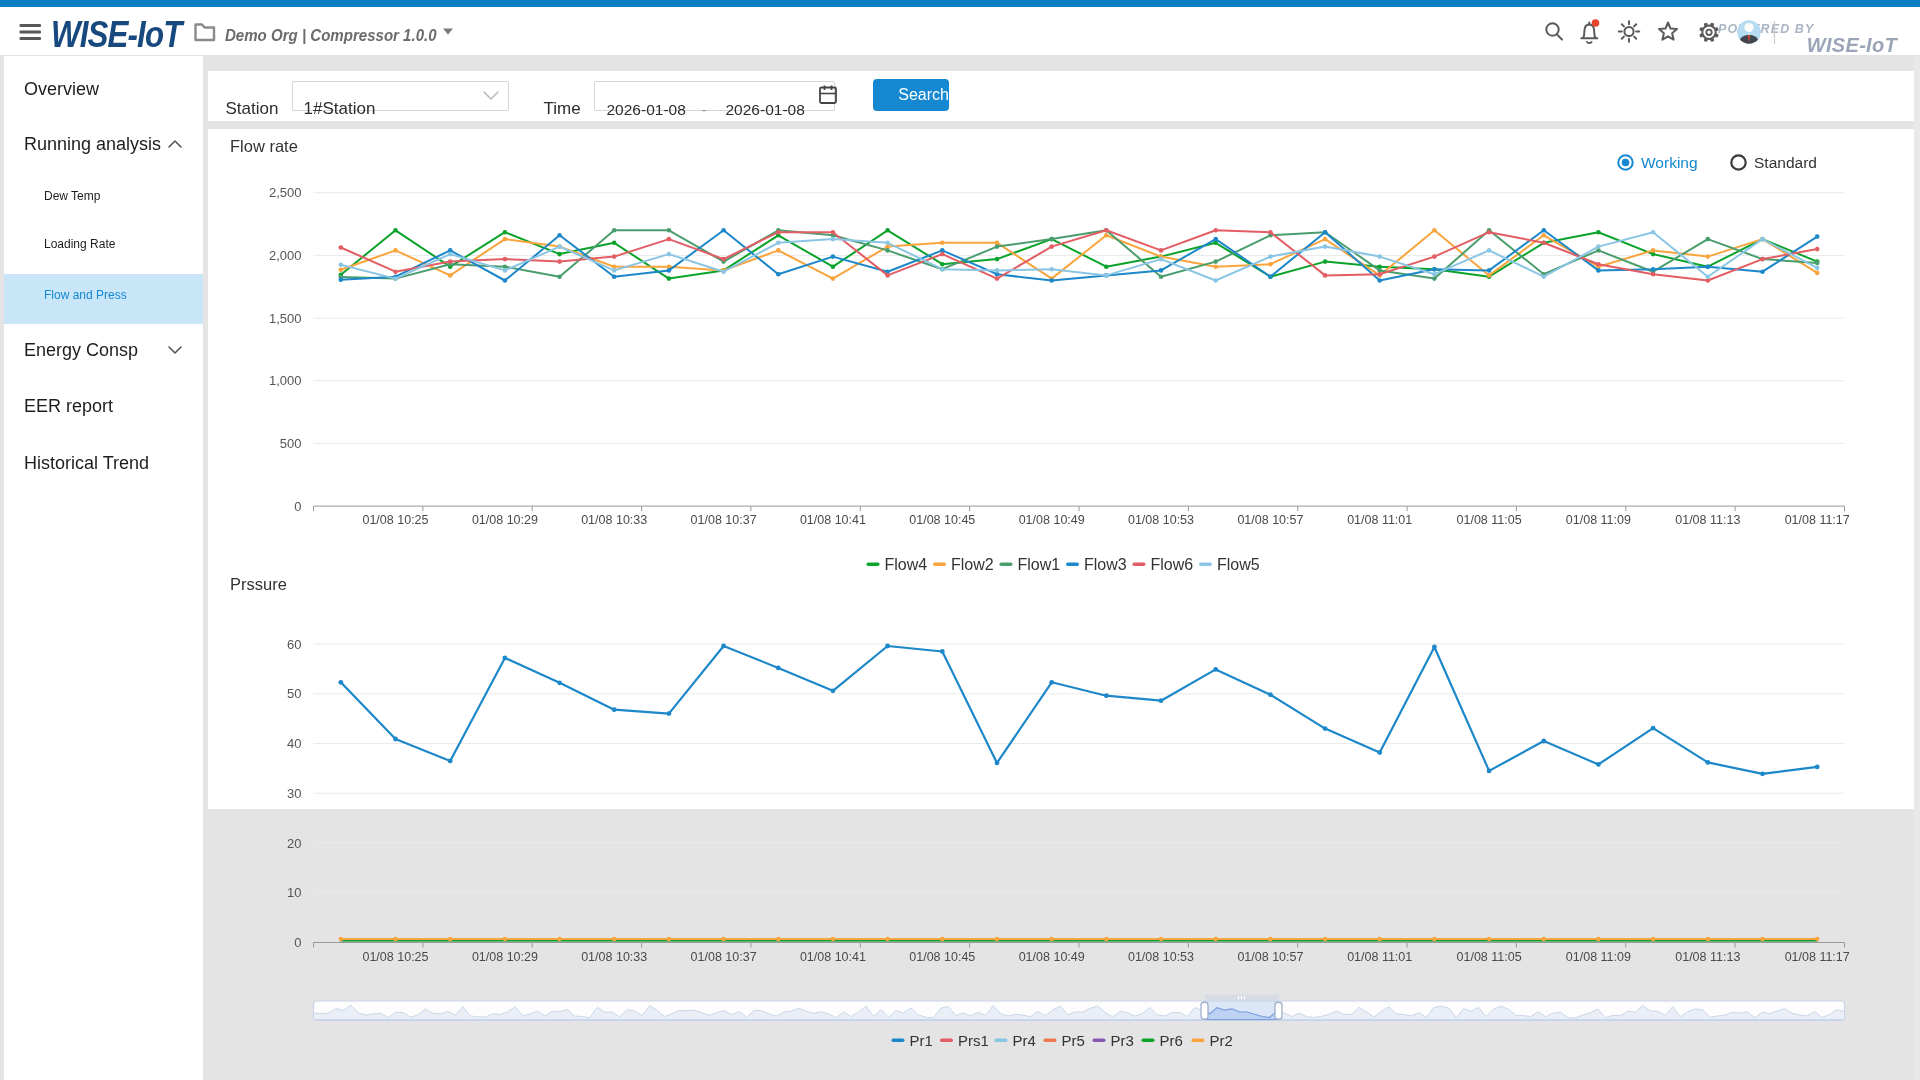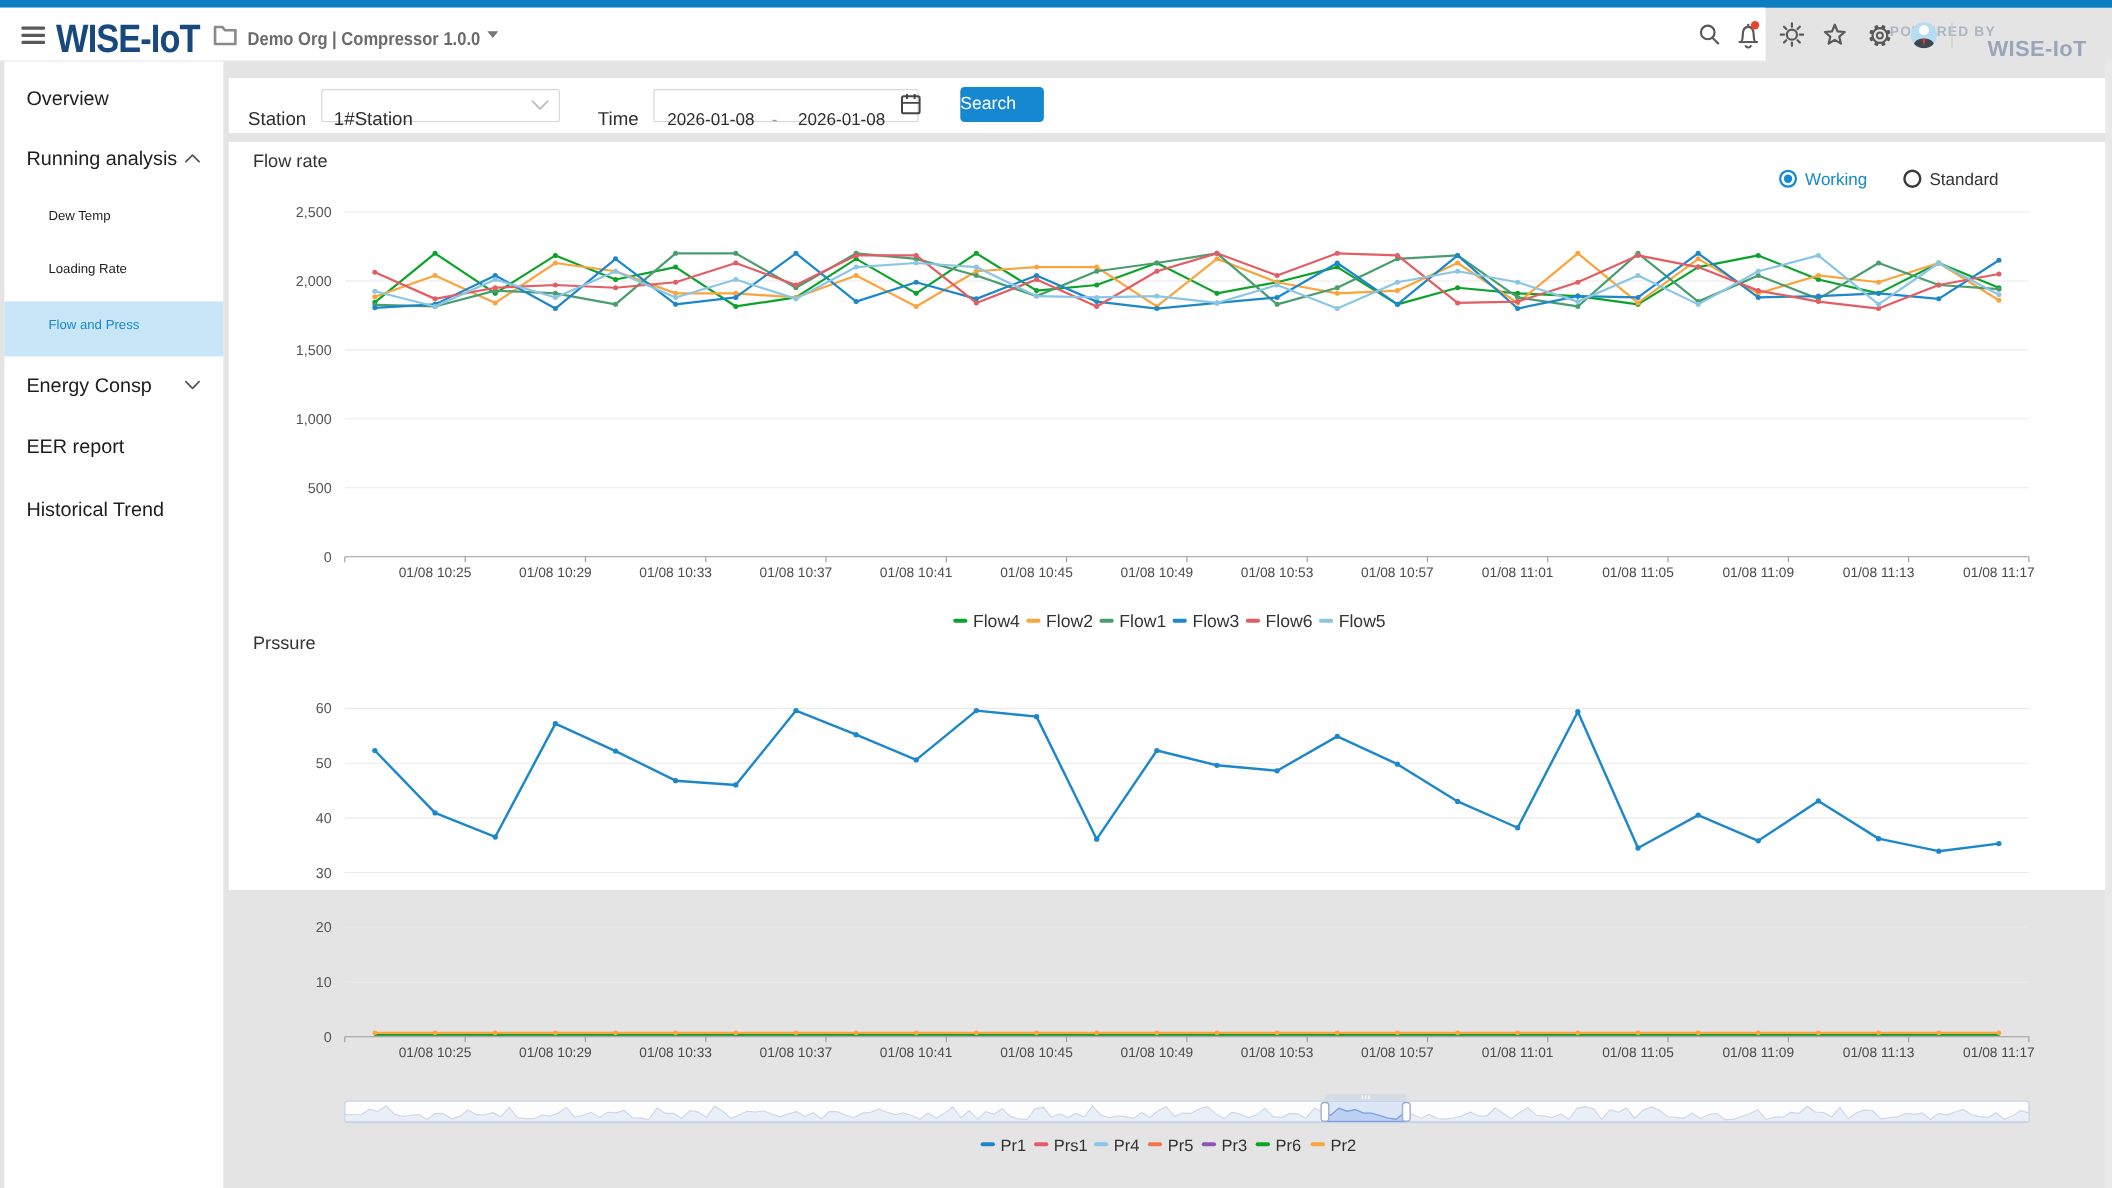--- a/index.html
+++ b/index.html
@@ -8,7 +8,7 @@
   font-family:"Liberation Sans", sans-serif; }
 .abs { position:absolute; }
 #topbar { left:0; top:0; width:1920px; height:7px; background:#0d7ec2; }
-#header { left:0; top:7px; width:1605px; height:49px; background:#fff; border-bottom:1px solid #e2e2e2; }
+#header { left:0; top:7px; width:1920px; height:49px; background:#fff; border-bottom:1px solid #e2e2e2;font-style:italic; }
 #logo { left:51px; top:6.5px; font-size:36px; font-weight:bold; color:#17497f; letter-spacing:-1px;
   transform:scaleX(0.87); transform-origin:left center; }
 #org { left:225px; top:18.5px; font-size:17px; font-weight:bold; color:#6b6b6b;

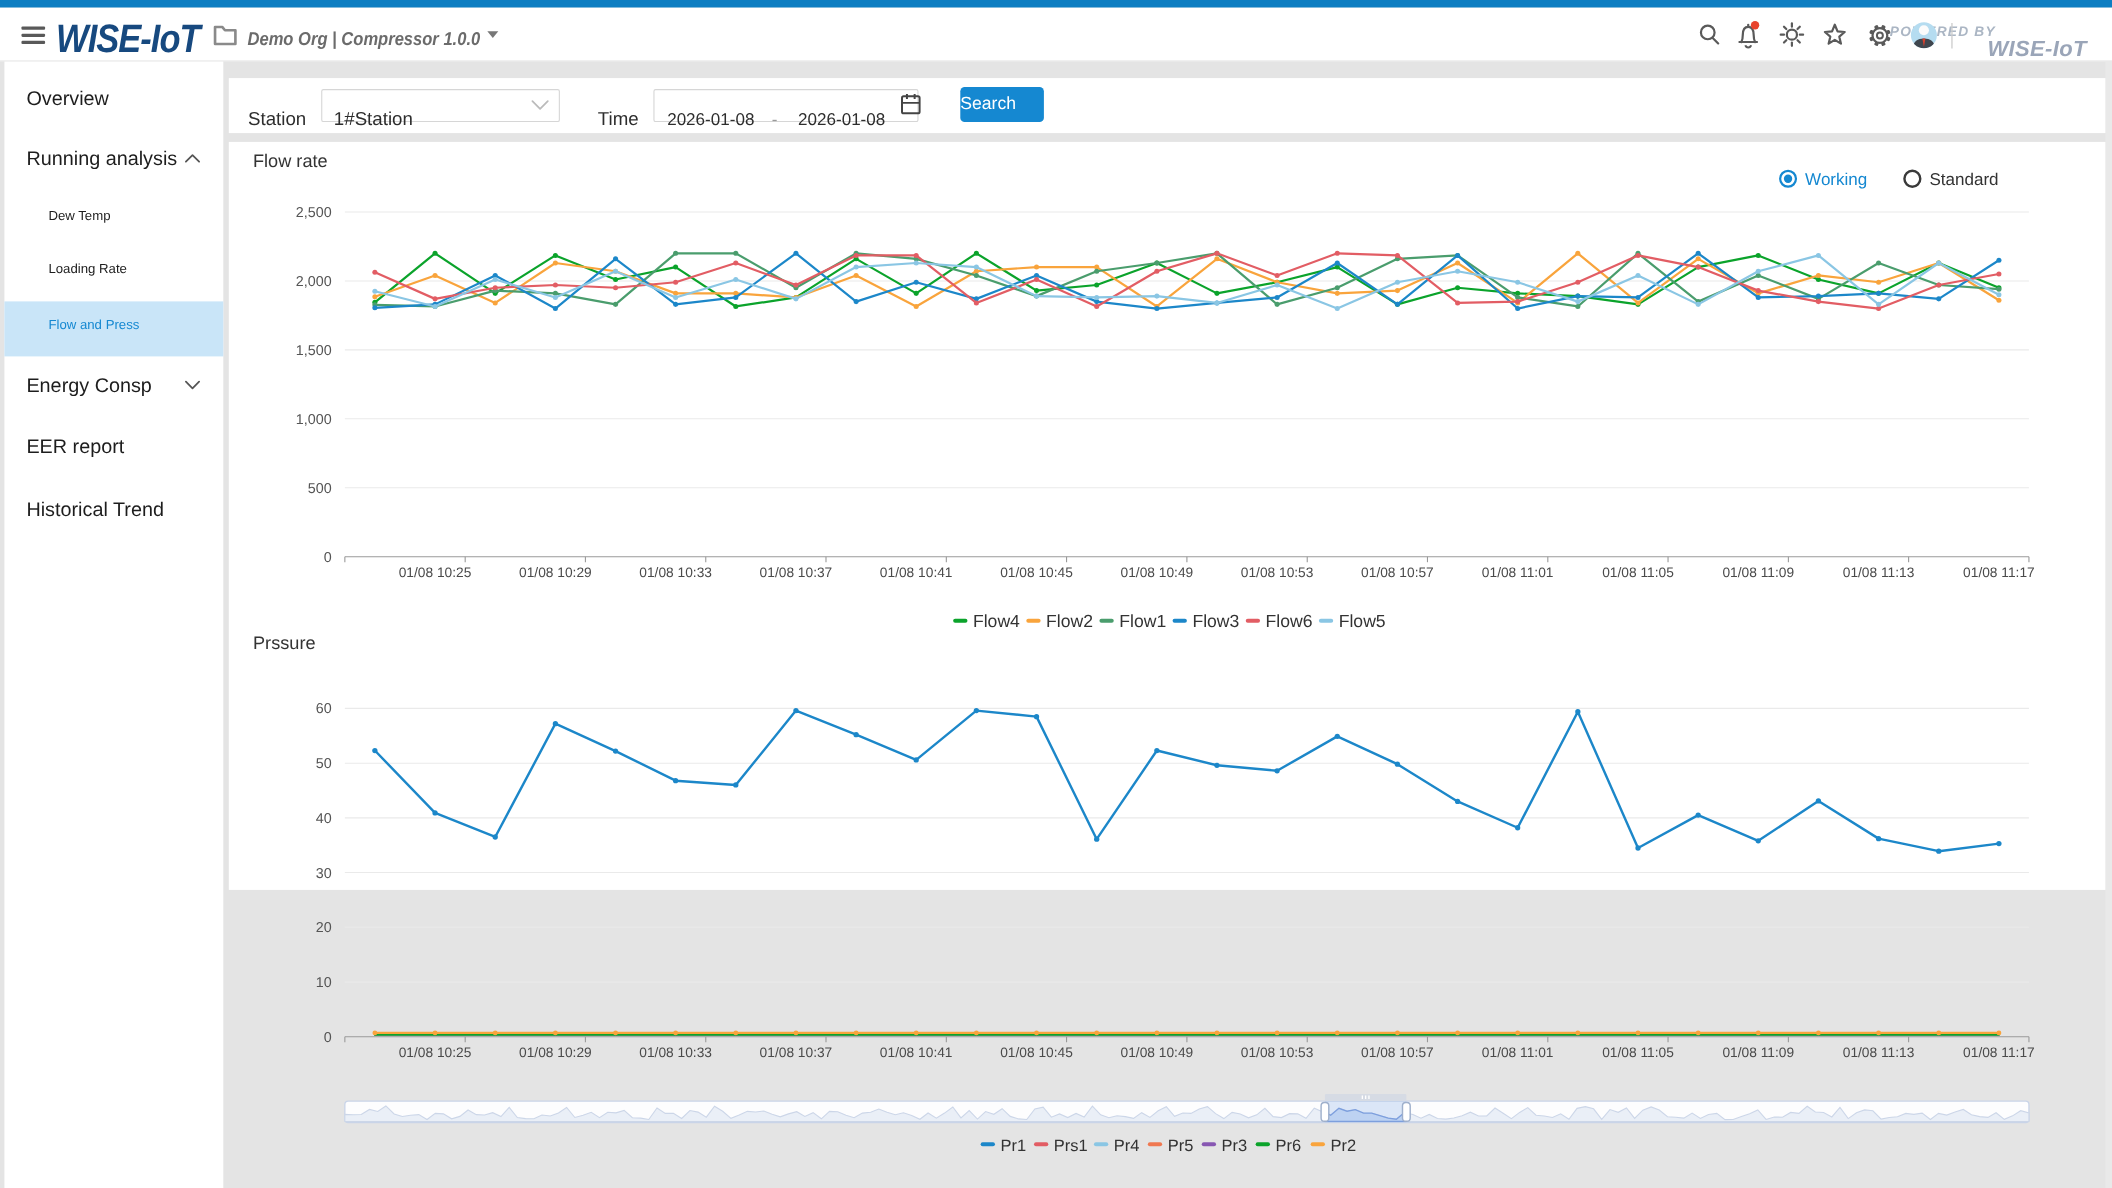--- a/index.html
+++ b/index.html
@@ -25,7 +25,7 @@
 .flabel { position:absolute; top:14px; font-size:17px; color:#2d2d2d;margin-top:14px; }
 .fbox { position:absolute; top:9.5px; height:30px; border:1px solid #d6d6d6; border-radius:2px; background:#fff; }
 #searchbtn { position:absolute; left:665.5px; top:7.5px; width:76px; height:32px; background:#1588d1;
-  border-radius:4px; color:#fff; font-size:16px; text-align:left; line-height:32px; }
+  border-radius:4px; color:#fff; font-size:16px; text-align:right; line-height:32px; }
 </style>
 </head>
 <body>

